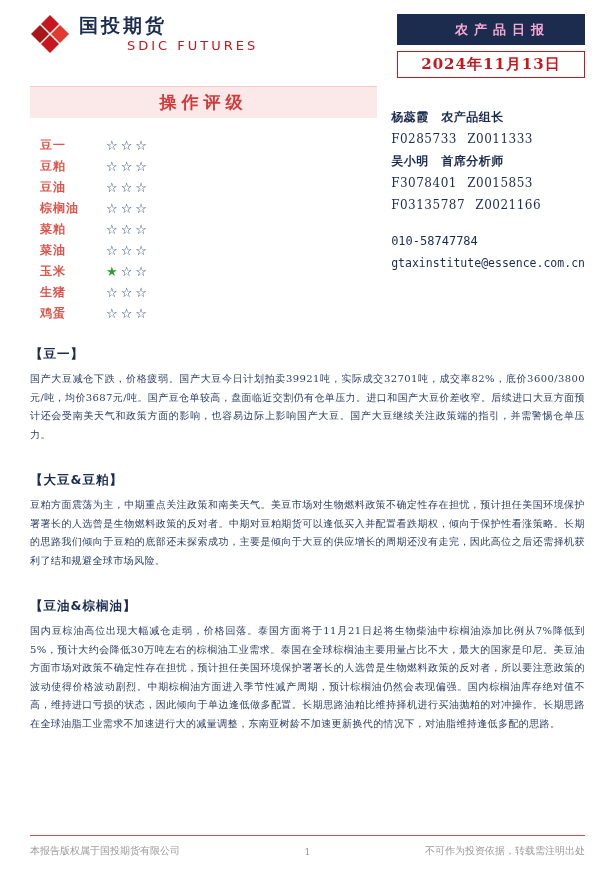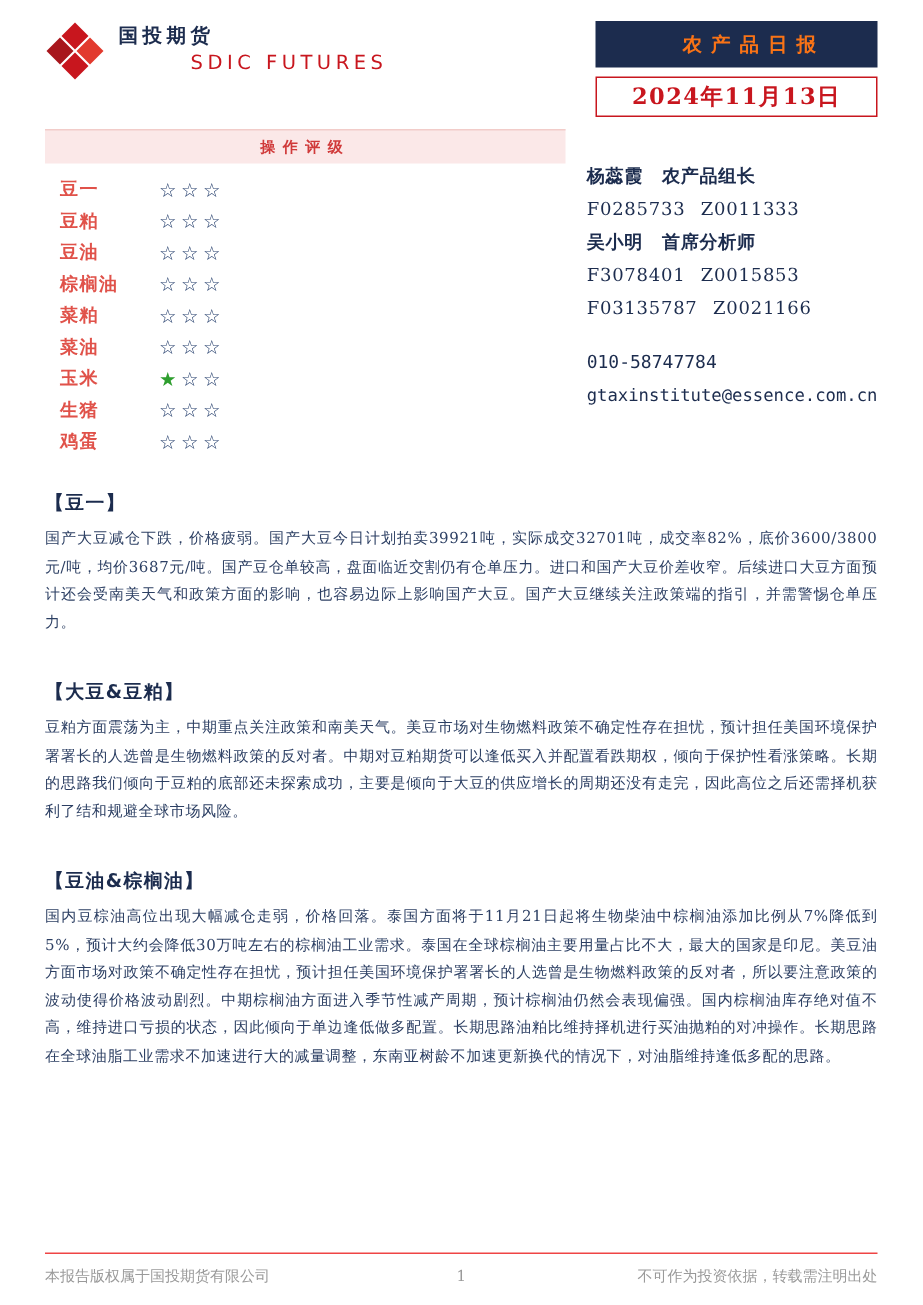--- a/index.html
+++ b/index.html
@@ -19,7 +19,7 @@
   .logo-text{ display:flex; flex-direction:column; }
   .brand-cn{
     font-family:"DejaVu Sans", sans-serif; font-weight:bold;
-    font-size:13px; color:var(--navy,#1c2c4e); letter-spacing:3px; line-height:1.1;
+    font-size:19px; color:var(--navy,#1c2c4e); letter-spacing:3px; line-height:1.1;
   }
   .brand-en{
     font-family:"DejaVu Sans", sans-serif; font-weight:normal;

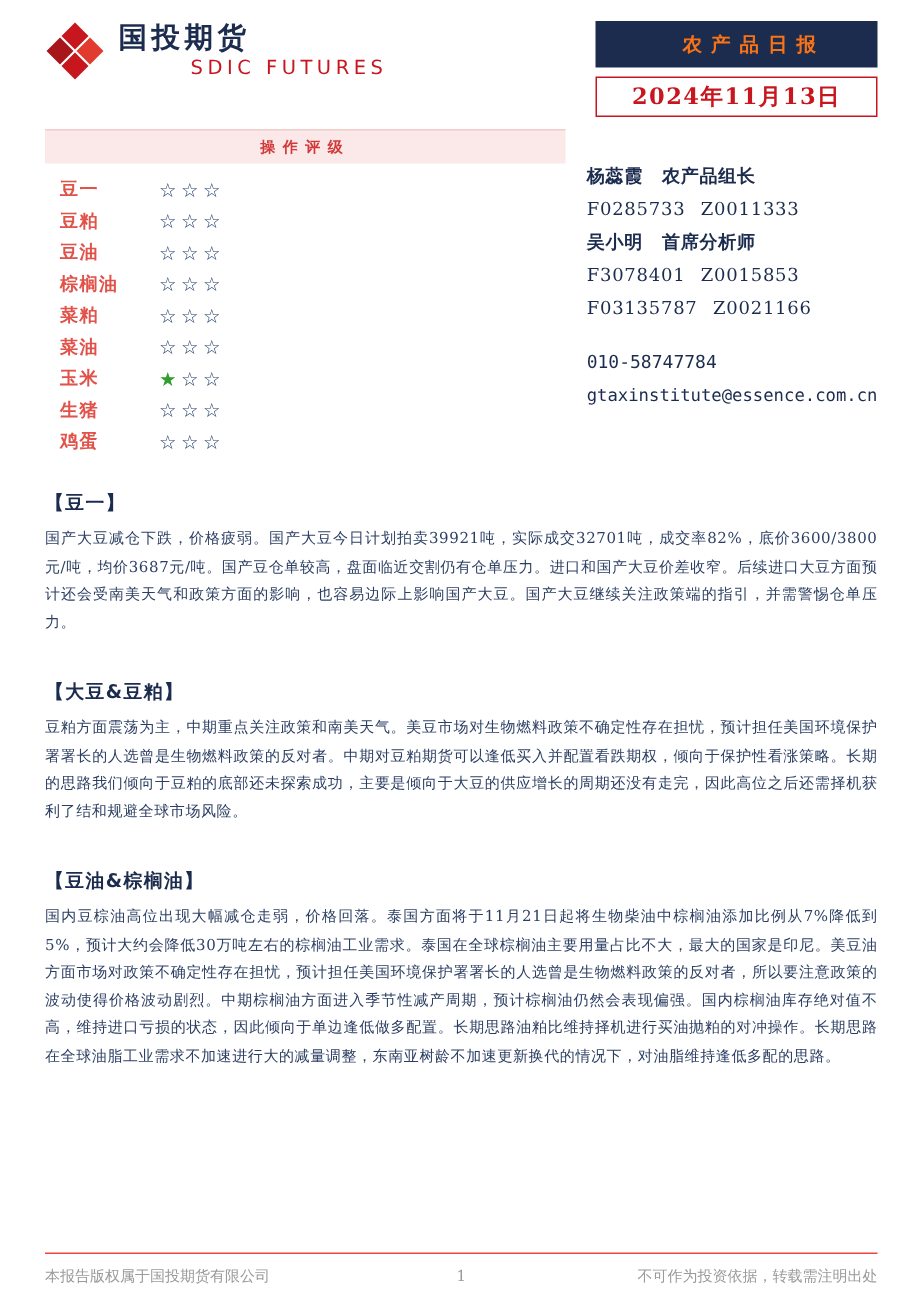--- a/index.html
+++ b/index.html
@@ -27,7 +27,7 @@
   }
   .header-right{ width:188px; }
   .title-box{
-    background:var(--navy,#1c2c4e); color:#f97316; text-align:center;
+    background:var(--navy,#1c2c4e); color:#f9a8d4; text-align:center;
     font-weight:bold; font-size:13px; letter-spacing:6px; padding:7px 0 6px 23px;
   }
   .date-box{

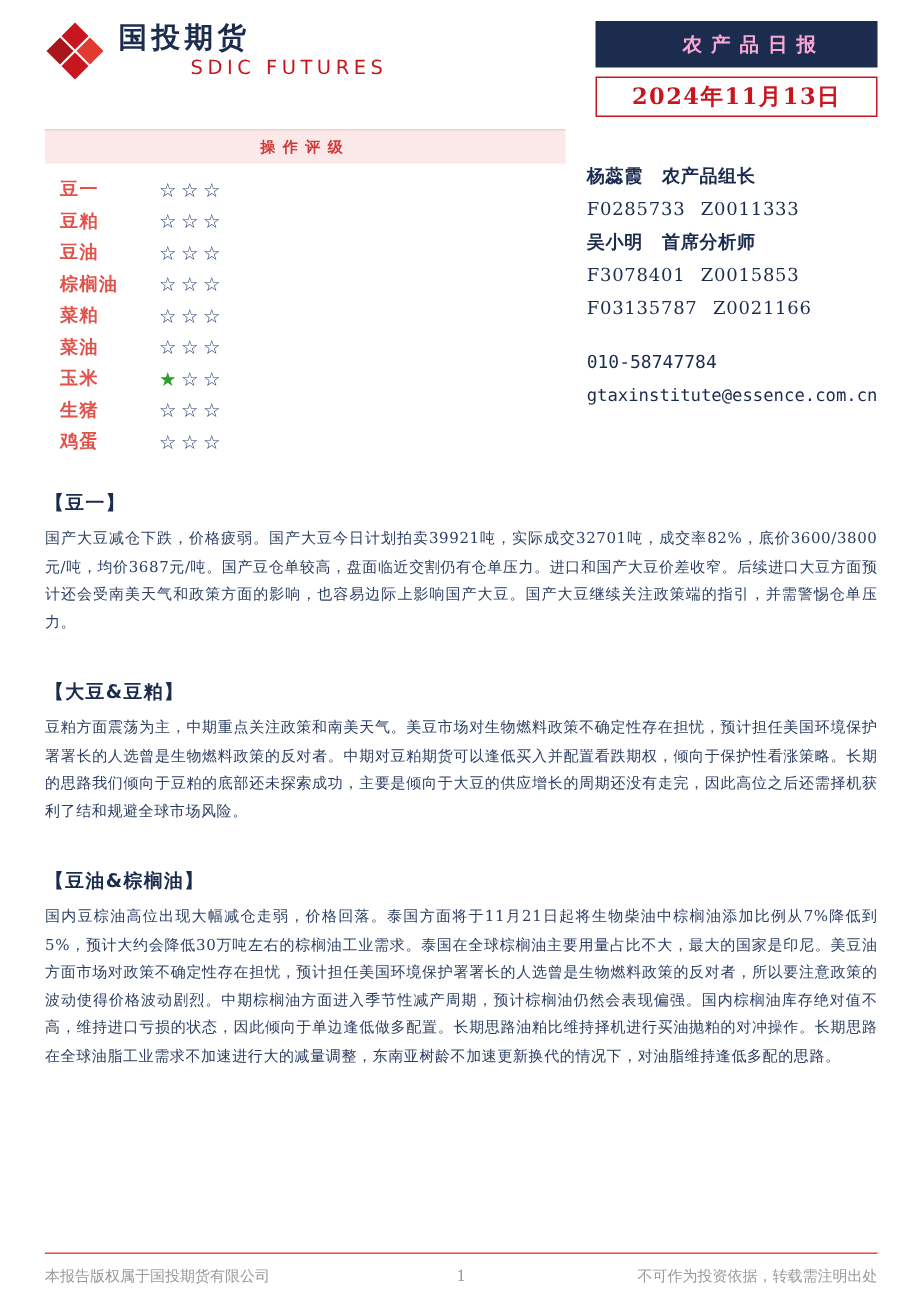--- a/index.html
+++ b/index.html
@@ -41,7 +41,7 @@
   .rating-table{ width:358px; }
   .rating-header{
     background:var(--pink,#fbe8e8); color:var(--title_red,#d03a3a);
-    text-align:center; font-weight:bold; font-size:10px; letter-spacing:5px;
+    text-align:center; font-weight:bold; font-size:17px; letter-spacing:5px;
     padding:4px 0; border-top:1px solid #f2ccc9;
   }
   .rating-rows{ padding-top:7px;font-family:Liberation Serif, serif; }

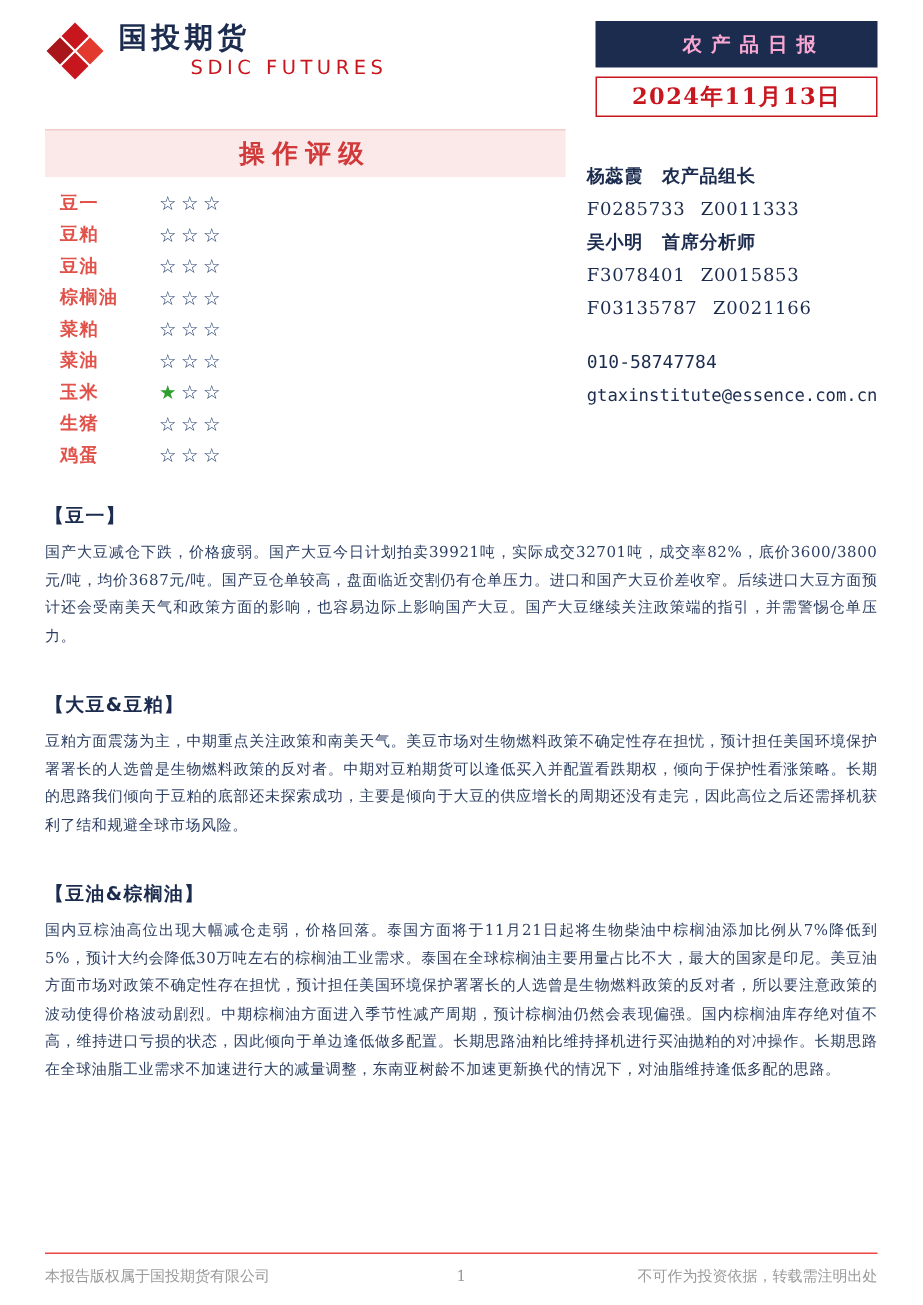--- a/index.html
+++ b/index.html
@@ -44,7 +44,7 @@
     text-align:center; font-weight:bold; font-size:17px; letter-spacing:5px;
     padding:4px 0; border-top:1px solid #f2ccc9;
   }
-  .rating-rows{ padding-top:7px;font-family:Liberation Serif, serif; }
+  .rating-rows{ padding-top:17px;font-family:Liberation Serif, serif; }
   .rating-row{ display:flex; align-items:center; height:21px; padding-left:10px; }
   .commodity{
     width:66px; font-weight:bold; font-size:12px;

